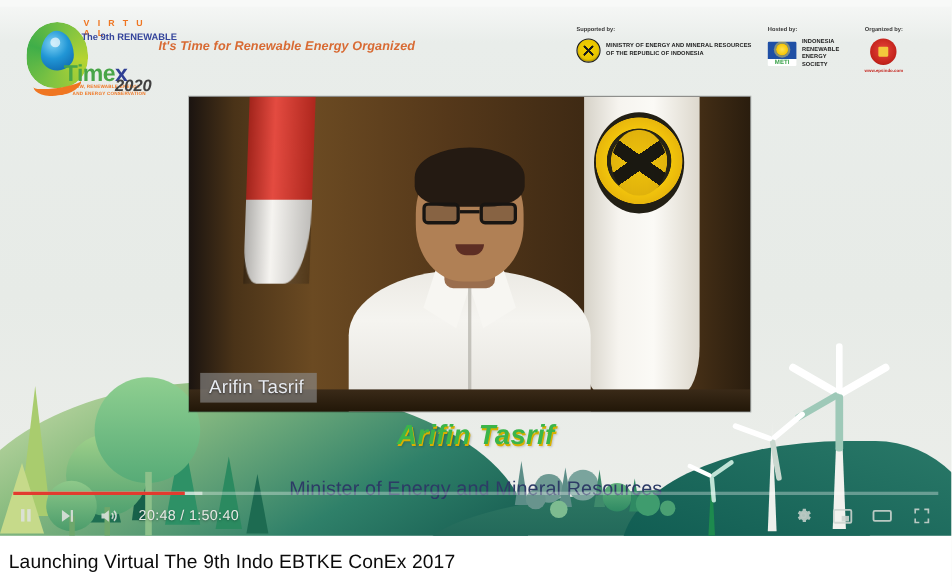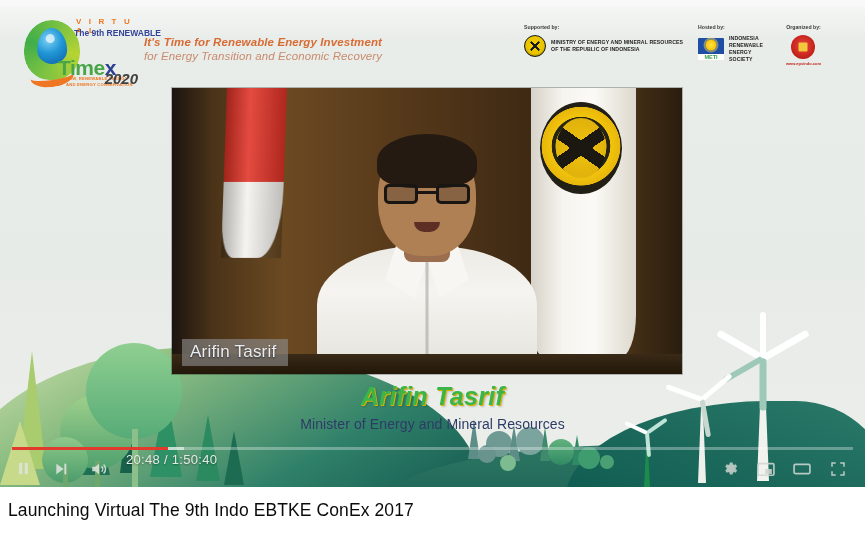--- a/index.html
+++ b/index.html
@@ -404,7 +404,7 @@
     </div>
 
     <div class="tagline">
-      <div class="t1">It's Time for Renewable Energy Investment</div>
+      <div class="t1">It's Time for Renewable Energy Organized</div>
       <div class="t2">for Energy Transition and Economic Recovery</div>
     </div>
 

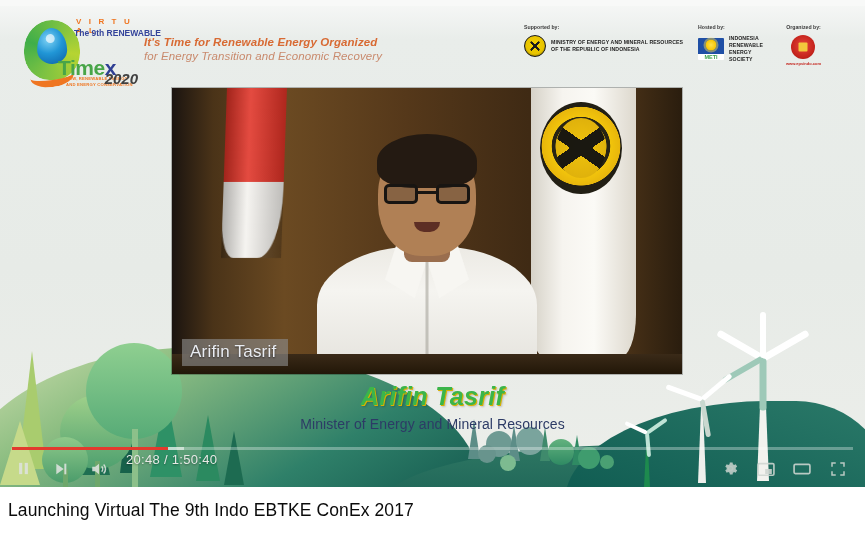--- a/index.html
+++ b/index.html
@@ -405,7 +405,6 @@
 
     <div class="tagline">
       <div class="t1">It's Time for Renewable Energy Organized</div>
-      <div class="t2">for Energy Transition and Economic Recovery</div>
     </div>
 
     <div class="sponsor" style="left:524px;">

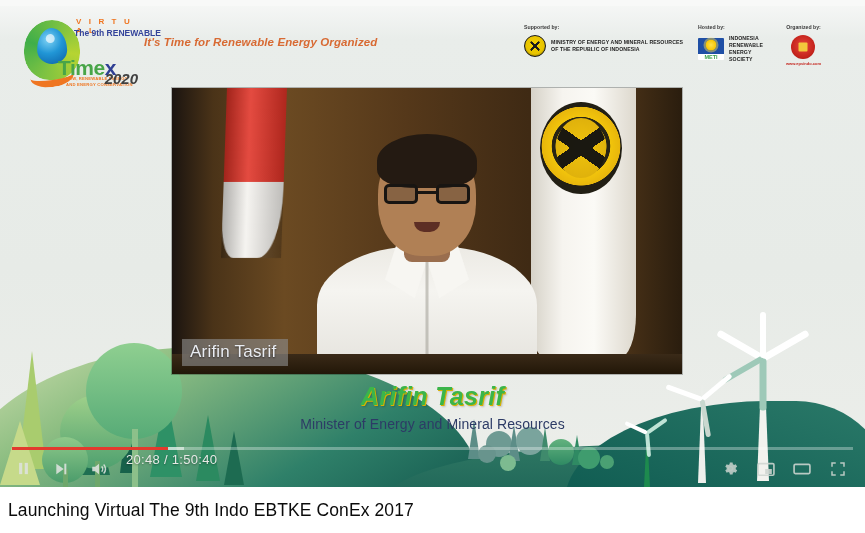--- a/index.html
+++ b/index.html
@@ -295,7 +295,7 @@
     letter-spacing:.3px;
   }
   .l3-role{
-    font-size:14px;color:#2d3b66;margin-top:5px;letter-spacing:.1px;
+    font-size:18px;color:#2d3b66;margin-top:23px;letter-spacing:.1px;
   }
 
   

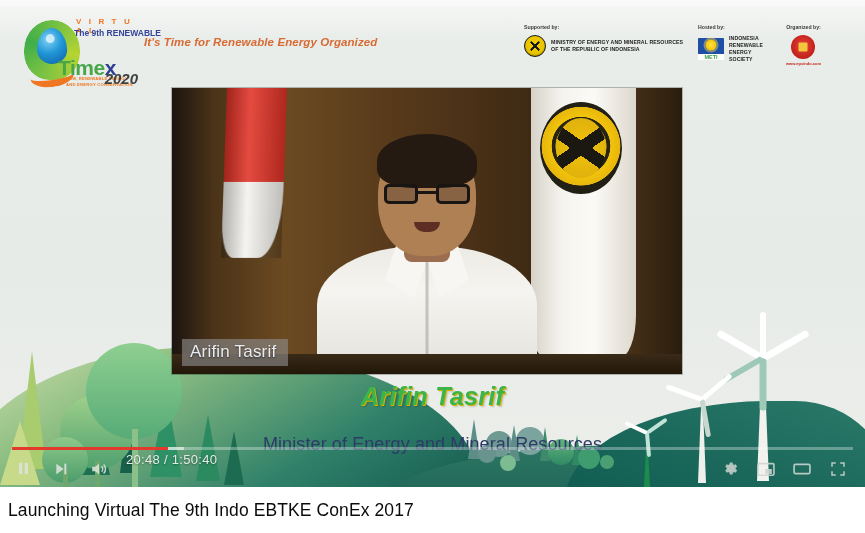--- a/index.html
+++ b/index.html
@@ -309,7 +309,7 @@
     position:absolute;left:0;right:0;bottom:0;height:37px;
     display:flex;align-items:center;
   }
-  .ctl-left{display:flex;align-items:flex-start;gap:4px;padding-left:6px;}
+  .ctl-left{display:flex;align-items:center;gap:4px;padding-left:6px;}
   .ctl-right{display:flex;align-items:center;gap:2px;margin-left:auto;padding-right:10px;}
   .btn{
     width:34px;height:34px;display:flex;align-items:center;justify-content:center;

